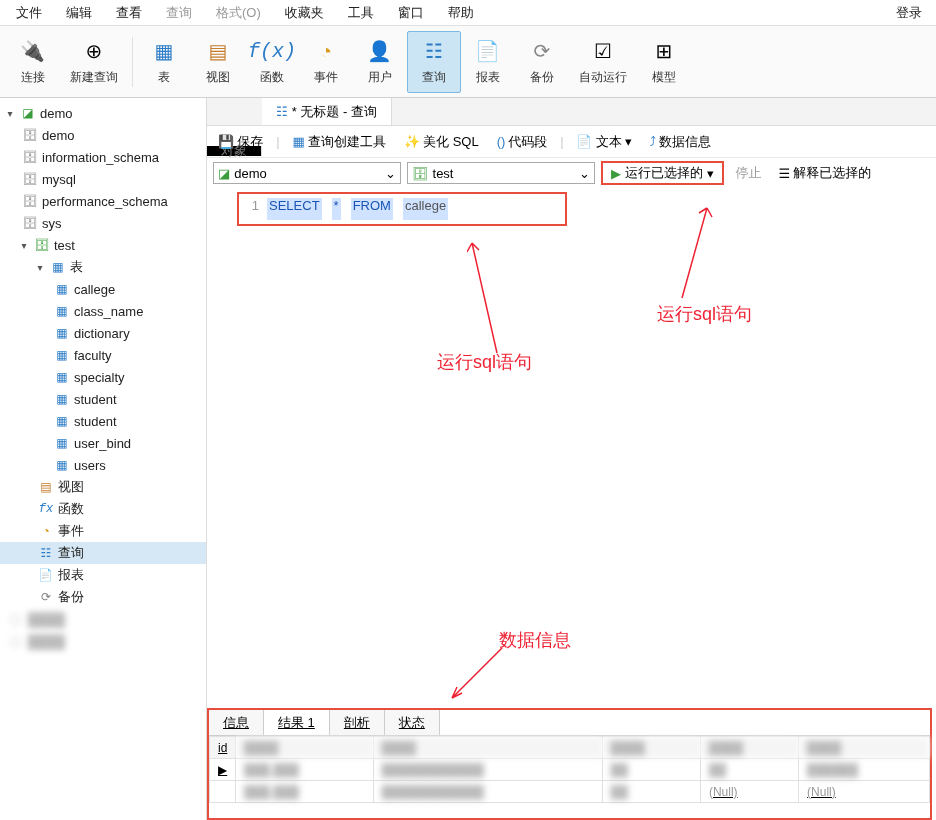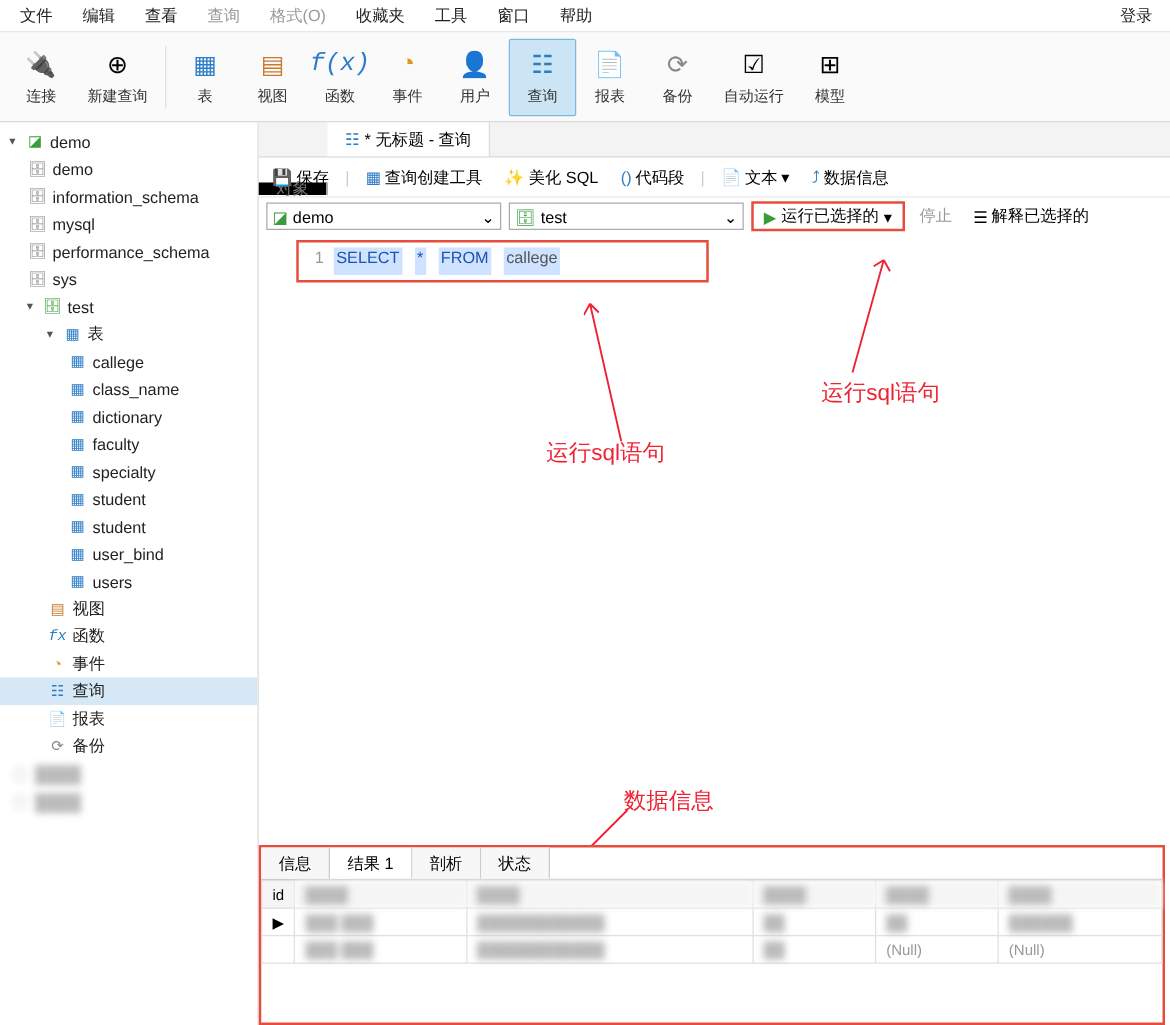--- a/index.html
+++ b/index.html
@@ -62,7 +62,7 @@
 .arrow { position: absolute; stroke: #e23; stroke-width: 1.5; fill: none; }
 
 
-.result { position: absolute; left: 0; right: 4px; bottom: 0; height: 144px; border: 2px solid #e74c3c; background: #fff; }
+.result { position: absolute; left: 0; right: 4px; bottom: 0; height: 112px; border: 2px solid #e74c3c; background: #fff; text-decoration: underline; }
 .rtabs { height: 26px; display: flex; border-bottom: 1px solid #ccc; }
 .rtab { padding: 4px 14px; border-right: 1px solid #ccc; background: #f7f7f7; cursor: pointer; }
 .rtab.active { background: #fff; }

